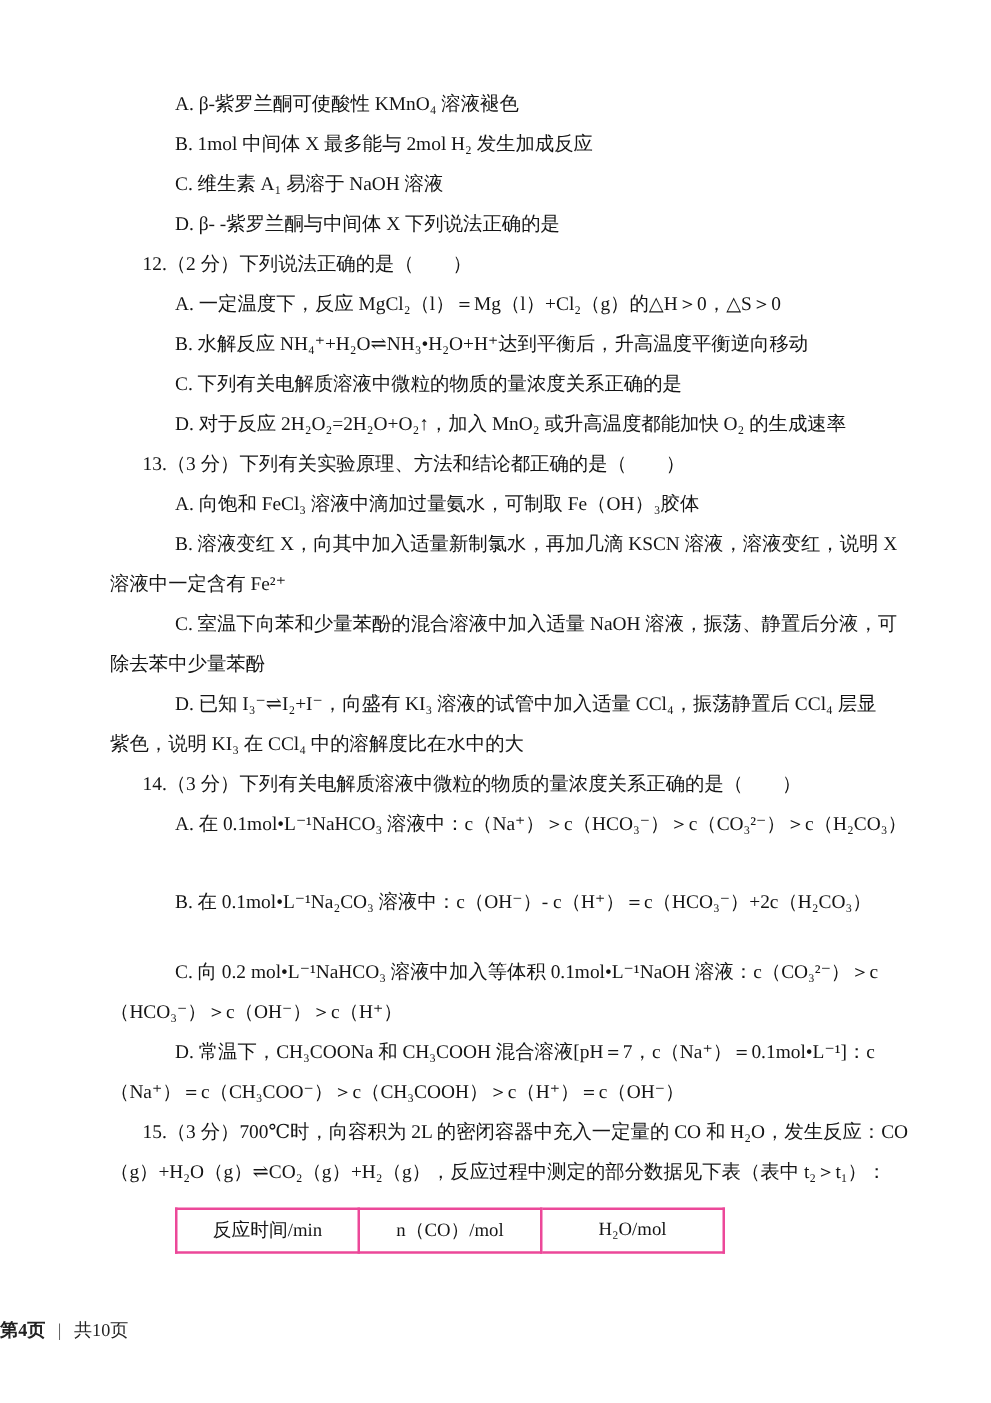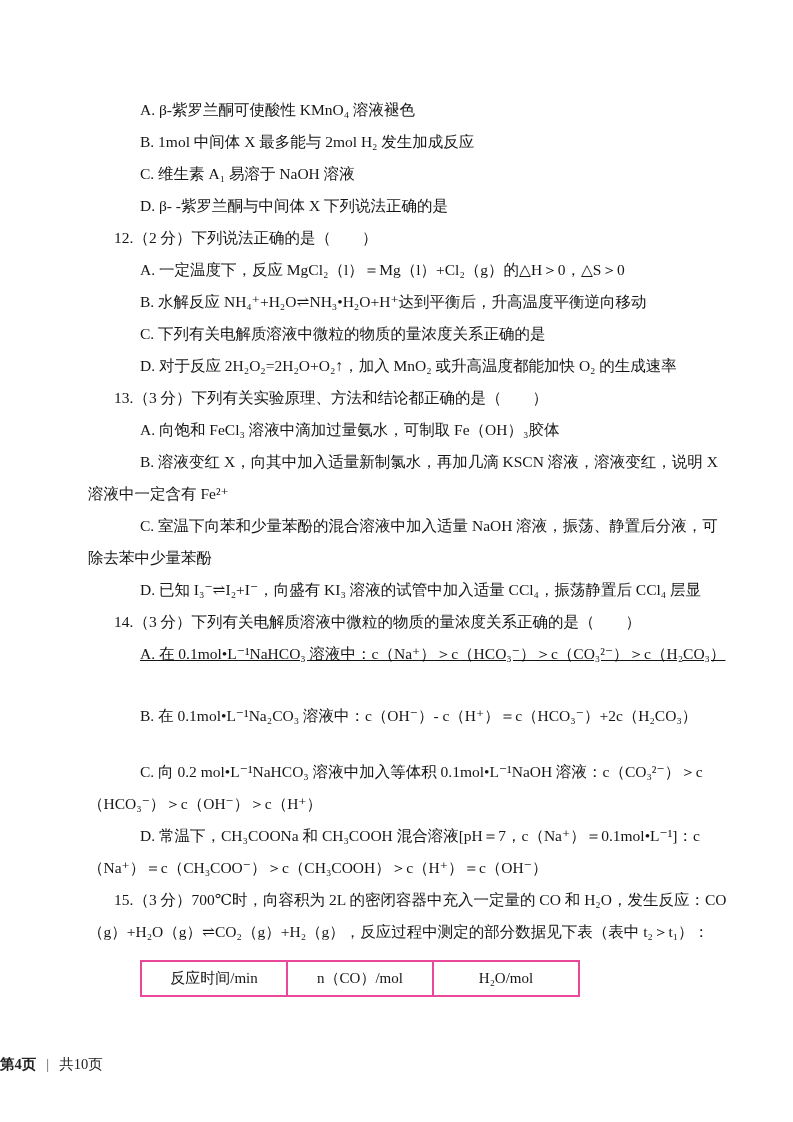--- a/index.html
+++ b/index.html
@@ -15,7 +15,7 @@
   }
   .content {
     position: absolute;
-    top: 94px;
+    top: 68px;
     left: 88px;
     right: 60px;
   }

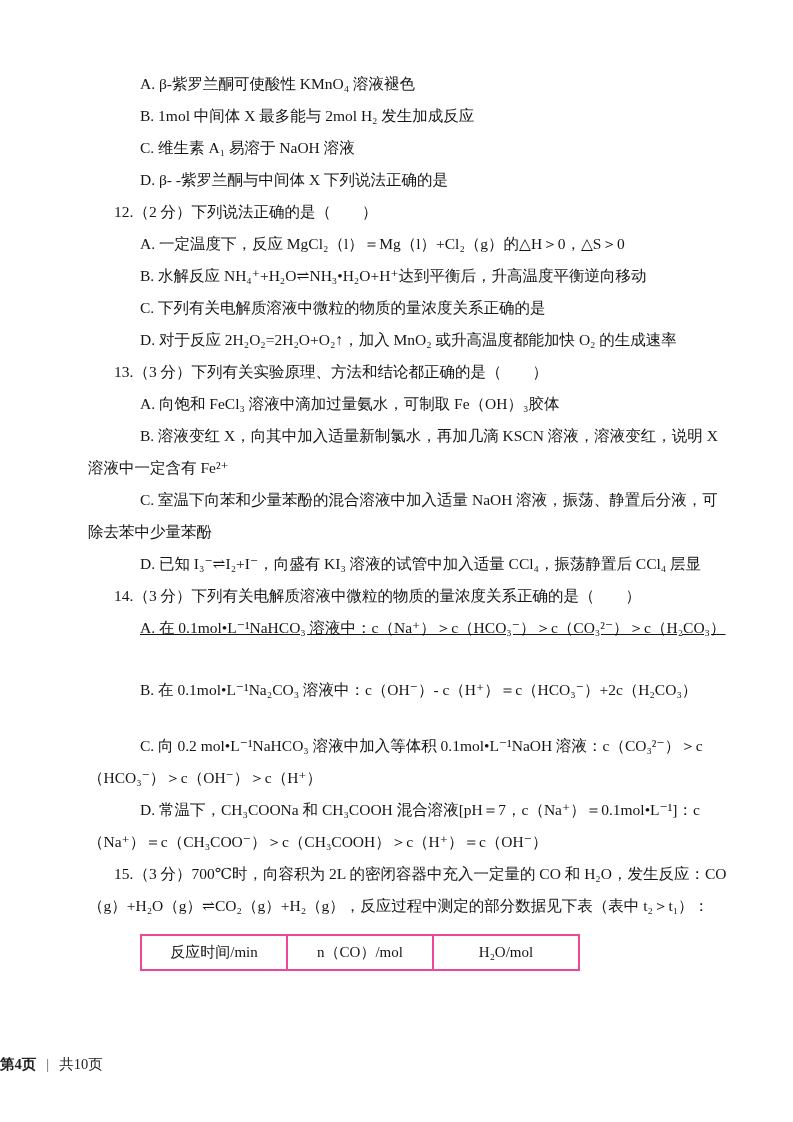--- a/index.html
+++ b/index.html
@@ -76,6 +76,7 @@
     <p class="line opt">C. 室温下向苯和少量苯酚的混合溶液中加入适量 NaOH 溶液，振荡、静置后分液，可</p>
     <p class="line wrap">除去苯中少量苯酚</p>
     <p class="line opt">D. 已知 I₃⁻⇌I₂+I⁻，向盛有 KI₃ 溶液的试管中加入适量 CCl₄，振荡静置后 CCl₄ 层显</p>
+    <p class="line wrap">紫色，说明 KI₃ 在 CCl₄ 中的溶解度比在水中的大</p>
     <p class="line q">14.（3 分）下列有关电解质溶液中微粒的物质的量浓度关系正确的是（　　）</p>
     <p class="line opt gap-lg">A. 在 0.1mol•L⁻¹NaHCO₃ 溶液中：c（Na⁺）＞c（HCO₃⁻）＞c（CO₃²⁻）＞c（H₂CO₃）</p>
     <p class="line opt gap-md">B. 在 0.1mol•L⁻¹Na₂CO₃ 溶液中：c（OH⁻）- c（H⁺）＝c（HCO₃⁻）+2c（H₂CO₃）</p>

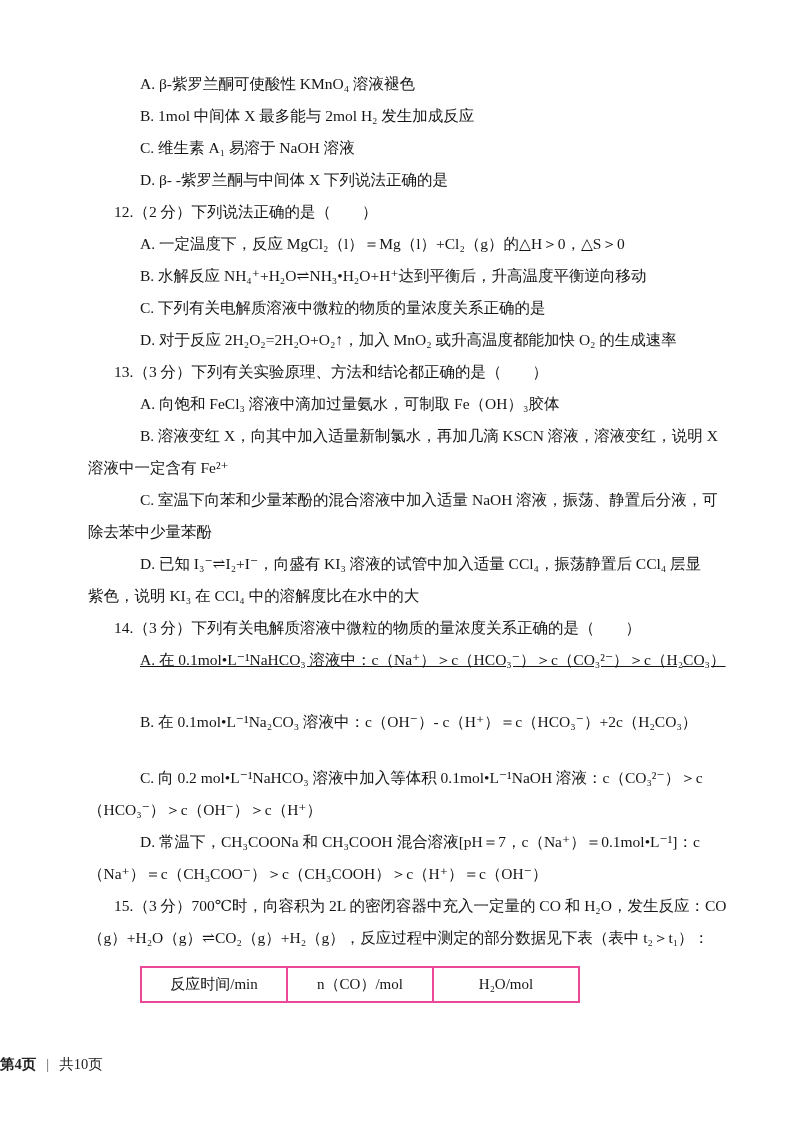--- a/index.html
+++ b/index.html
@@ -28,7 +28,7 @@
   .q   { padding-left: 26px; }
   .opt { padding-left: 52px; }
   .wrap { padding-left: 0; }
-  .gap-lg { margin-bottom: 30px; text-decoration: underline; }
+  .gap-lg { margin-bottom: 30px; }
   .gap-md { margin-bottom: 24px; }
   table.data-table {
     border-collapse: collapse;

